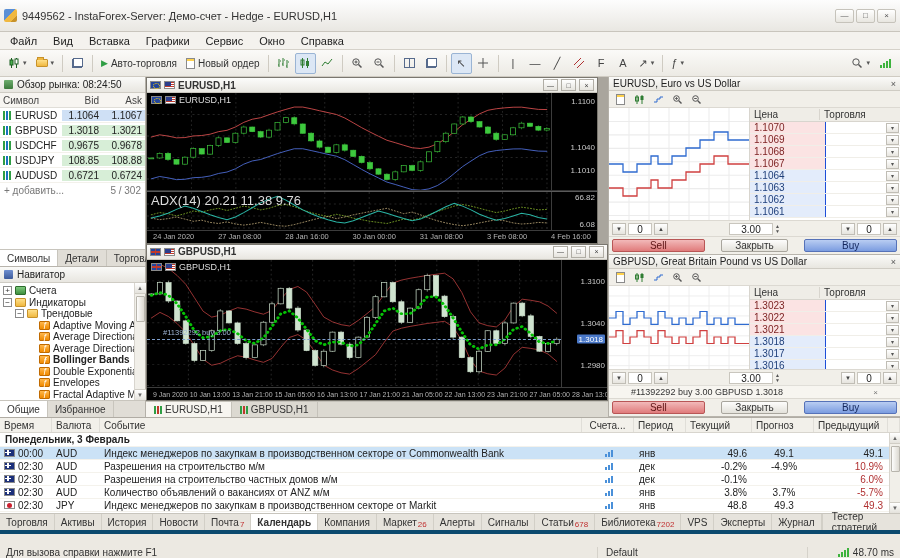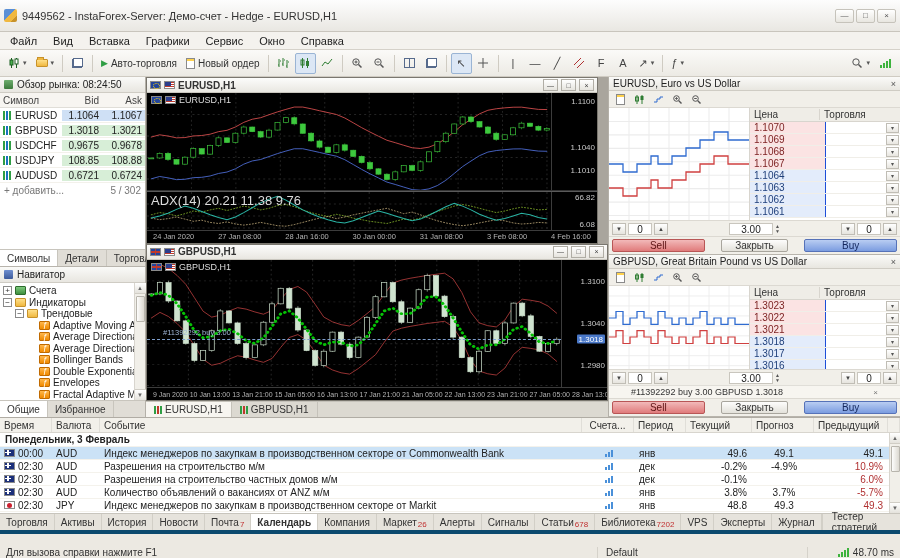--- a/index.html
+++ b/index.html
@@ -459,7 +459,7 @@
     <span class="tree-label">Average Directional Movement Index Wilder</span>
   </div>
 
-  <div class="tree-row" style="padding-left: 27px;">
+  <div class="tree-row" style="padding-left: 27px; font-weight: bold;">
     <span class="tree-exp" style="visibility: hidden;"></span>
     <span class="tree-ico ico-indicator"></span>
     <span class="tree-label">Bollinger Bands</span>

